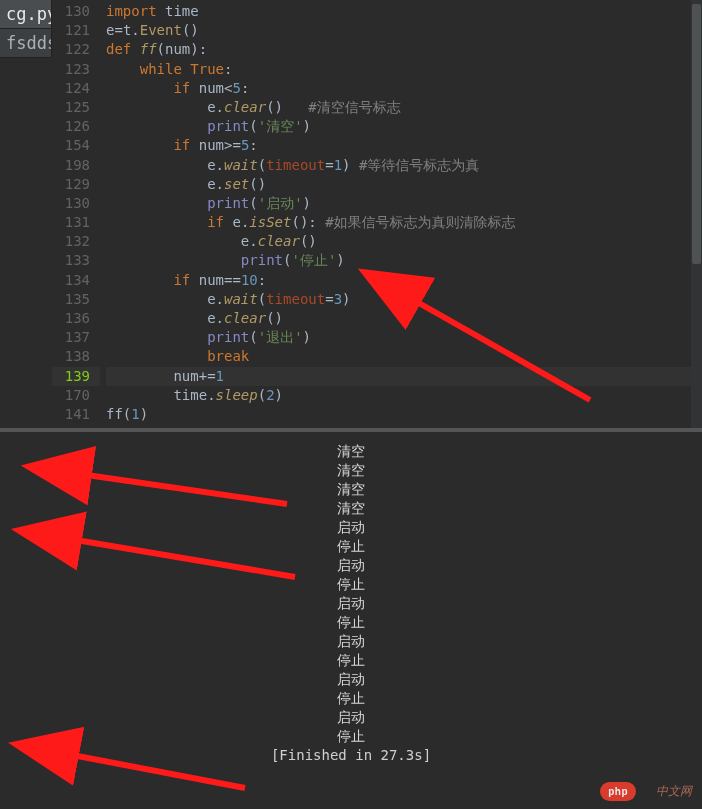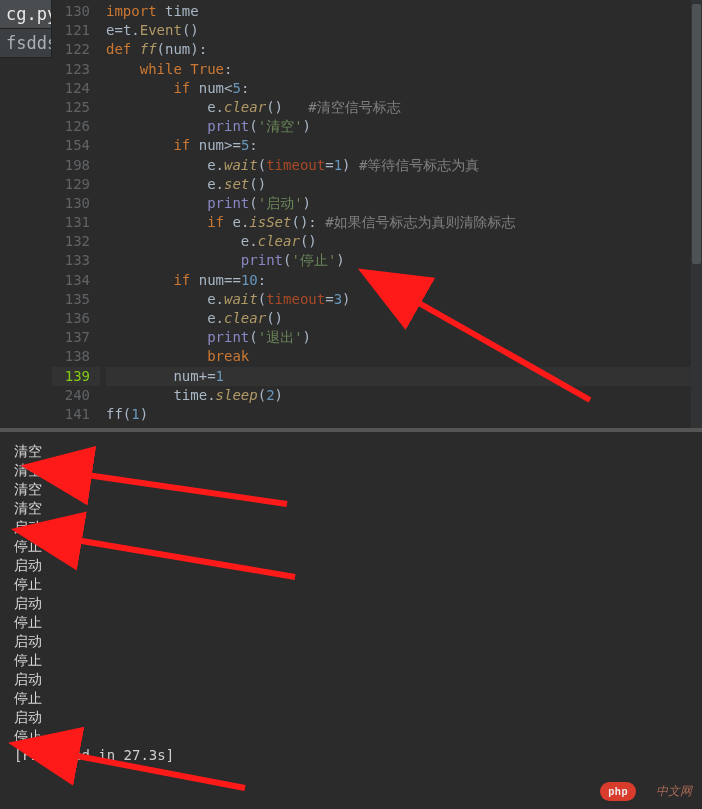--- a/index.html
+++ b/index.html
@@ -75,7 +75,7 @@
           <div class="ln">137</div>
           <div class="ln">138</div>
           <div class="ln cur">139</div>
-          <div class="ln">240</div>
+          <div class="ln">170</div>
           <div class="ln">141</div>
         </div>
       <div class="code" id="code"><div class="row"><span class="kw">import</span><span class="name"> time</span></div><div class="row"><span class="name">e</span><span class="op">=</span><span class="name">t</span><span class="op">.</span><span class="ctor">Event</span><span class="op">()</span></div><div class="row"><span class="kw">def </span><span class="fn">ff</span><span class="op">(</span><span class="name">num</span><span class="op">):</span></div><div class="row"><span class="op">    </span><span class="kw">while </span><span class="bool">True</span><span class="op">:</span></div><div class="row"><span class="op">        </span><span class="kw">if </span><span class="name">num</span><span class="op">&lt;</span><span class="num">5</span><span class="op">:</span></div><div class="row"><span class="name">            e.</span><span class="fn">clear</span><span class="op">()   </span><span class="cm">#清空信号标志</span></div><div class="row"><span class="op">            </span><span class="builtin">print</span><span class="op">(</span><span class="str">'清空'</span><span class="op">)</span></div><div class="row"><span class="op">        </span><span class="kw">if </span><span class="name">num</span><span class="op">&gt;=</span><span class="num">5</span><span class="op">:</span></div><div class="row"><span class="name">            e.</span><span class="fn">wait</span><span class="op">(</span><span class="kwarg">timeout</span><span class="op">=</span><span class="num">1</span><span class="op">) </span><span class="cm">#等待信号标志为真</span></div><div class="row"><span class="name">            e.</span><span class="fn">set</span><span class="op">()</span></div><div class="row"><span class="op">            </span><span class="builtin">print</span><span class="op">(</span><span class="str">'启动'</span><span class="op">)</span></div><div class="row"><span class="op">            </span><span class="kw">if </span><span class="name">e.</span><span class="fn">isSet</span><span class="op">(): </span><span class="cm">#如果信号标志为真则清除标志</span></div><div class="row"><span class="name">                e.</span><span class="fn">clear</span><span class="op">()</span></div><div class="row"><span class="op">                </span><span class="builtin">print</span><span class="op">(</span><span class="str">'停止'</span><span class="op">)</span></div><div class="row"><span class="op">        </span><span class="kw">if </span><span class="name">num</span><span class="op">==</span><span class="num">10</span><span class="op">:</span></div><div class="row"><span class="name">            e.</span><span class="fn">wait</span><span class="op">(</span><span class="kwarg">timeout</span><span class="op">=</span><span class="num">3</span><span class="op">)</span></div><div class="row"><span class="name">            e.</span><span class="fn">clear</span><span class="op">()</span></div><div class="row"><span class="op">            </span><span class="builtin">print</span><span class="op">(</span><span class="str">'退出'</span><span class="op">)</span></div><div class="row"><span class="op">            </span><span class="kw">break</span></div><div class="row cur"><span class="name">        num</span><span class="op">+=</span><span class="num">1</span></div><div class="row"><span class="name">        time.</span><span class="fn">sleep</span><span class="op">(</span><span class="num">2</span><span class="op">)</span></div><div class="row"><span class="name">ff</span><span class="op">(</span><span class="num">1</span><span class="op">)</span></div></div>

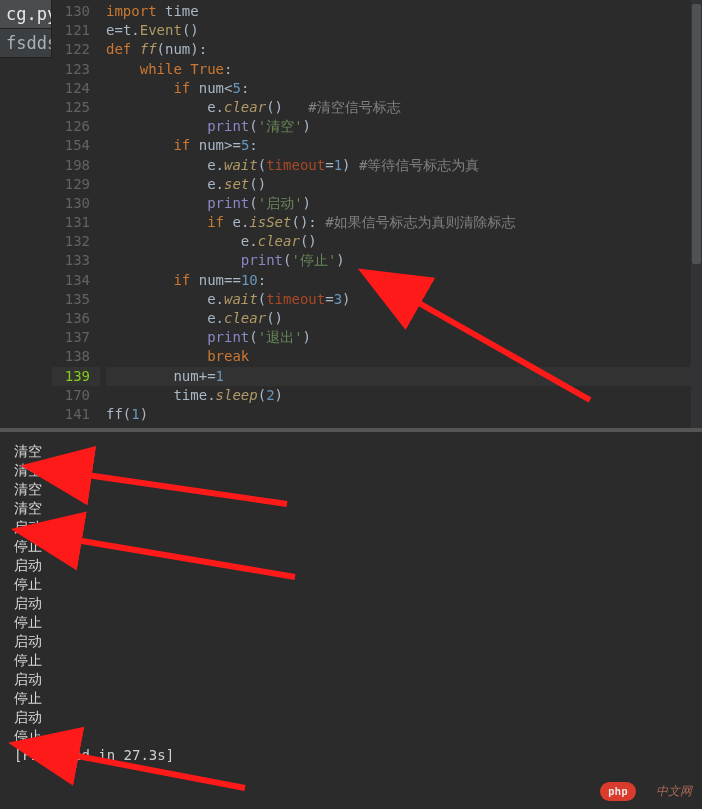--- a/index.html
+++ b/index.html
@@ -32,7 +32,7 @@
   .editor-vscroll .thumb { position:absolute; right:1px; top:4px; width:9px; height:260px; background:#4e5254; border-radius:2px; }
 
   .output { flex:1; background:#2b2b2b; color:#d7d7d7; padding:10px 14px 6px; position:relative; font-size:14px; line-height:19px; overflow:hidden; }
-  .output .line { height:19px; }
+  .output .line { height:19px;text-align:center; }
   .finished { color:#cfcfcf; }
 
   

